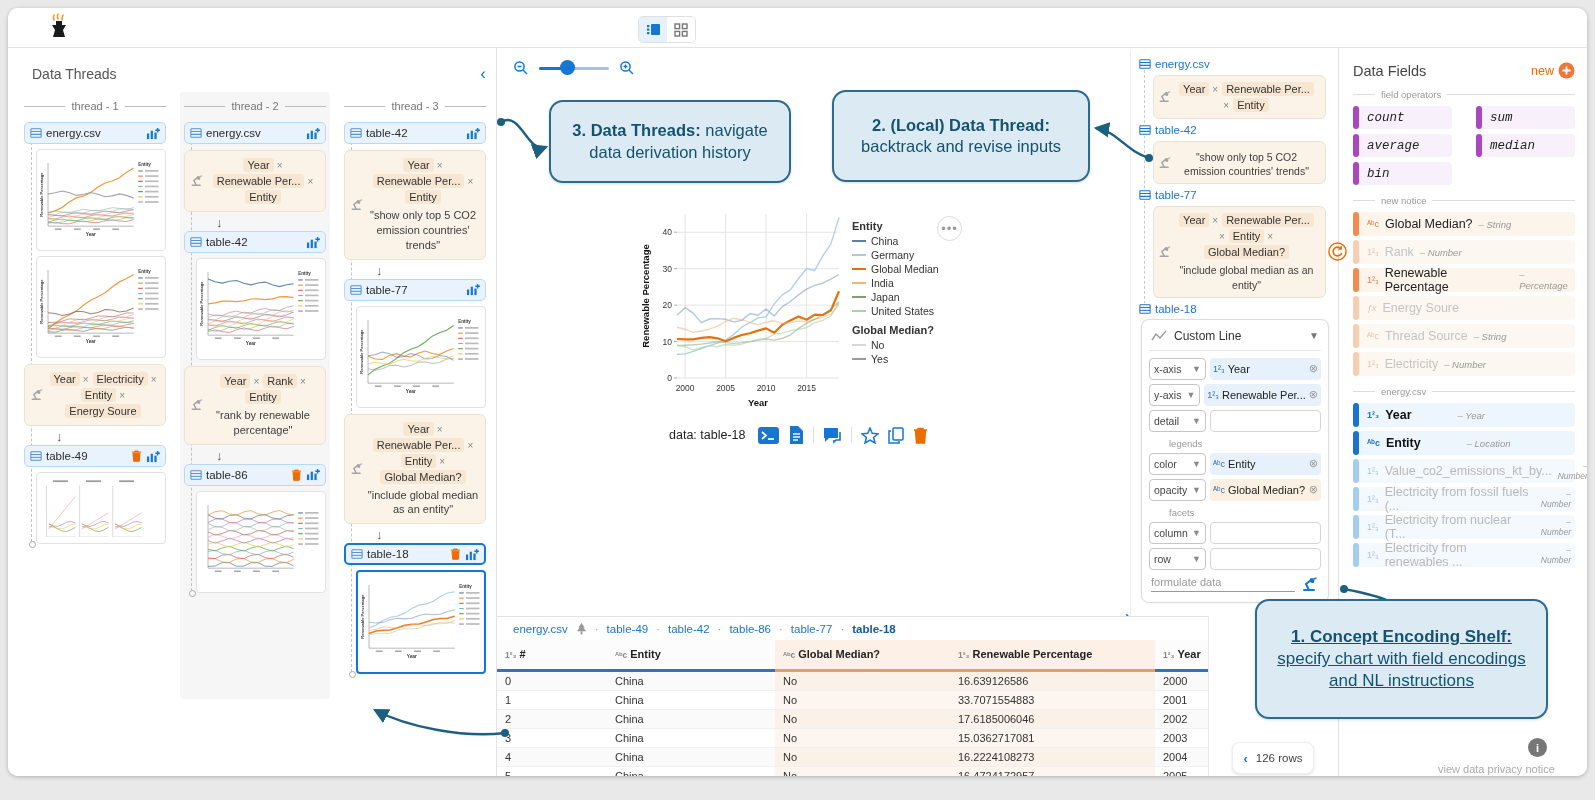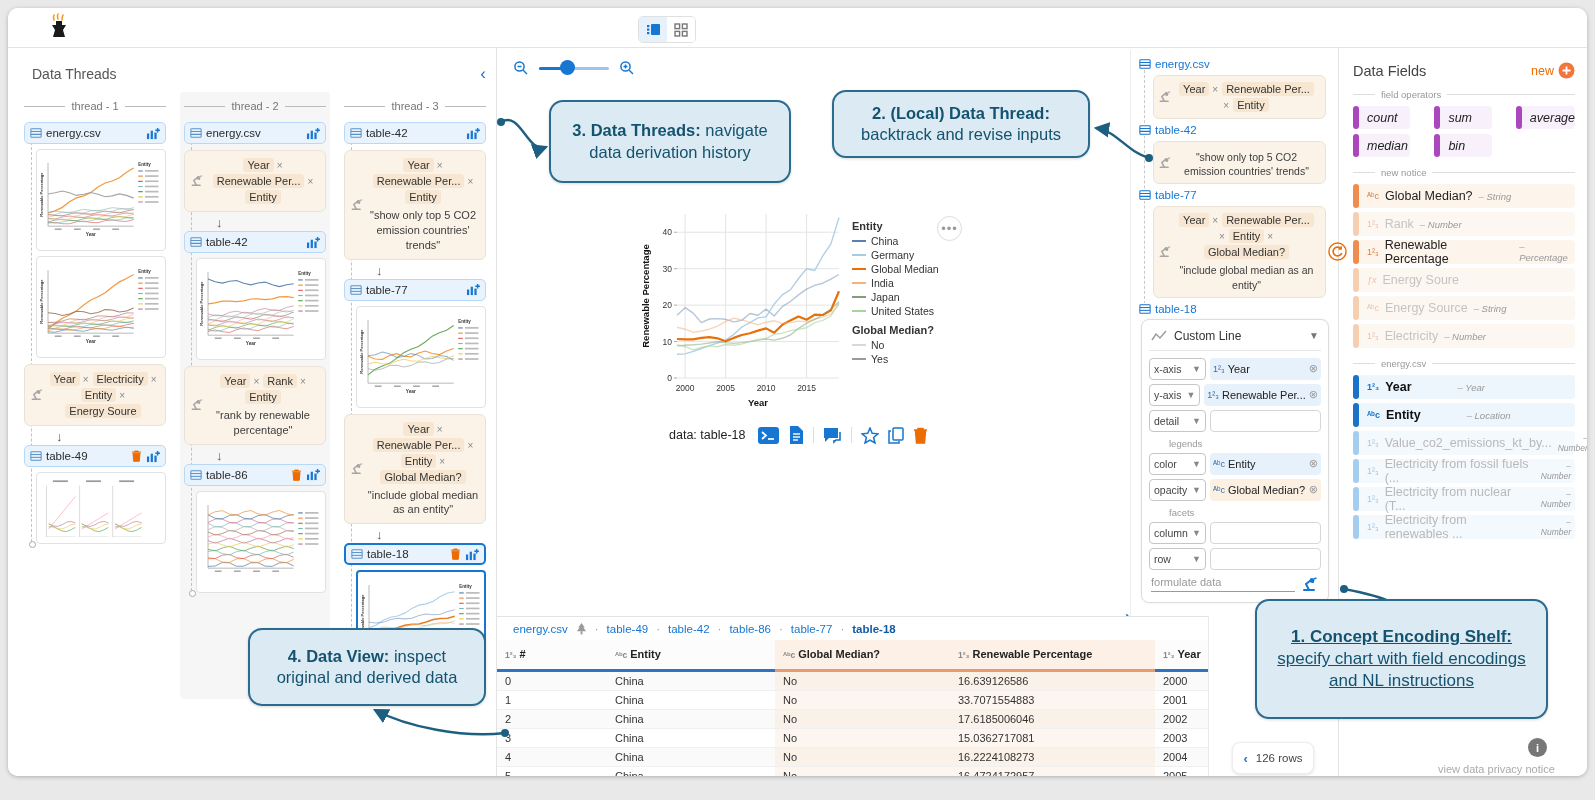--- a/index.html
+++ b/index.html
@@ -138,7 +138,7 @@
   .callout { position:absolute; background:#dceaf3; border:2px solid #2a6b8e; border-radius:14px; color:#14536f; font-size:16.5px; line-height:1.28; text-align:center; display:flex; align-items:center; justify-content:center; padding:8px 14px; box-shadow:0 1px 3px rgba(0,0,0,.15); }
   .callout b { font-weight:bold; }
   #co1 { left:1255px; top:599px; width:293px; height:120px; font-size:17px;text-decoration:underline; }
-  #co2 { left:832px; top:90px; width:258px; height:68px; }
+  #co2 { left:832px; top:90px; width:258px; height:92px; }
   #co3 { left:549px; top:100px; width:242px; height:83px; }
   #co4 { left:248px; top:628px; width:238px; height:78px; }
 </style>

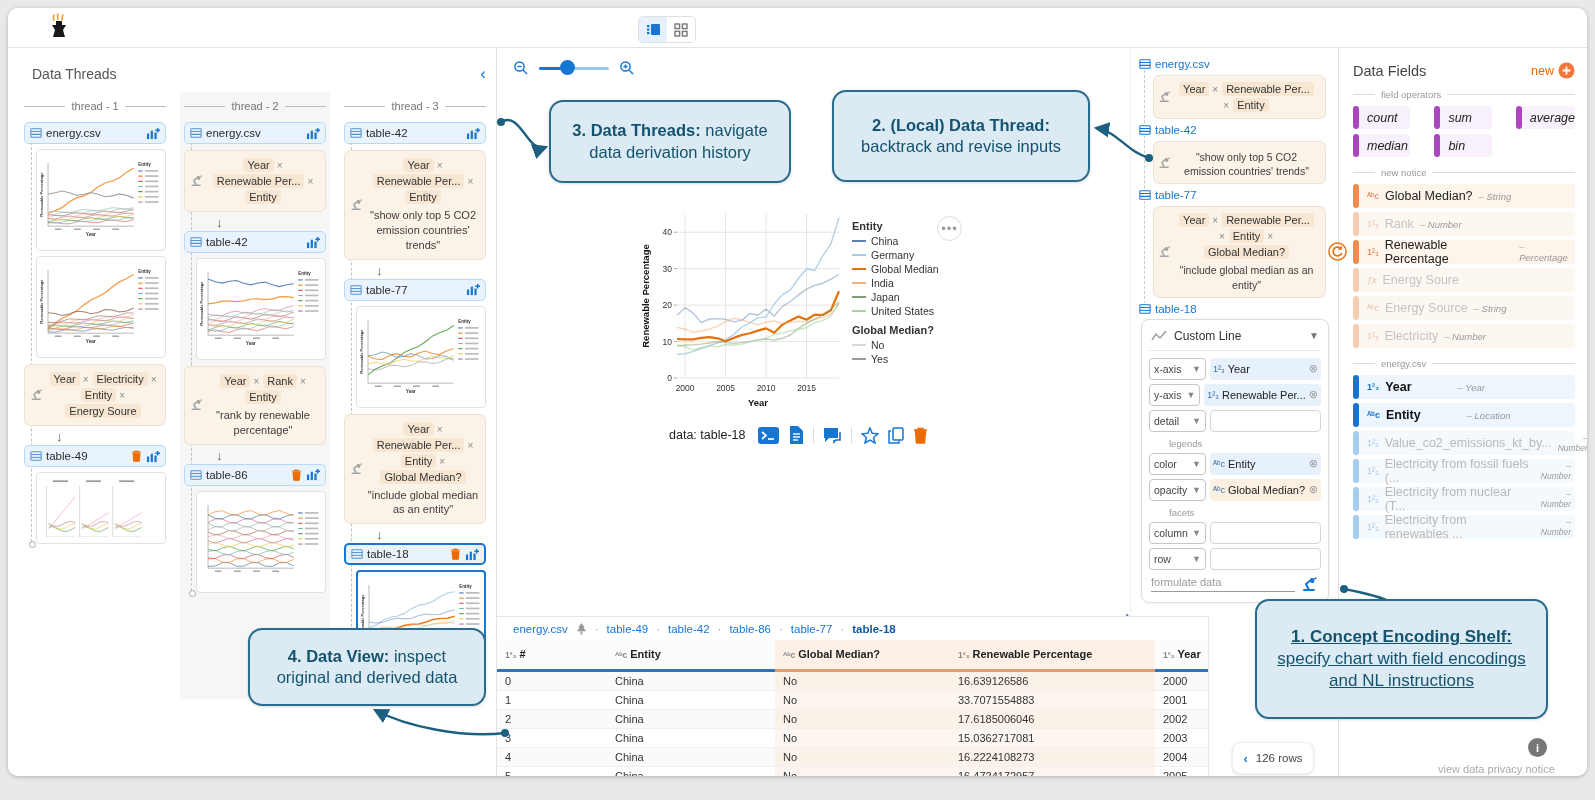--- a/index.html
+++ b/index.html
@@ -96,7 +96,7 @@
   .fdivider { display:flex; align-items:center; gap:6px; color:#999; font-size:9.5px; margin:10px 0 6px 0; }
   .fdivider:before { content:""; width:22px; border-top:1px solid #ddd; }
   .fdivider:after { content:""; flex:1; border-top:1px solid #ddd; }
-  .ops { display:grid; grid-template-columns:1fr 1fr 1fr; gap:5px 24px; }
+  .ops { display:grid; grid-template-columns:1fr 1fr; gap:5px 24px;font-family:Liberation Mono, monospace; }
   .op { position:relative; background:#f8f1fc; border-radius:4px; height:23px; display:flex; align-items:center; padding-left:14px; font-style:italic; font-size:12.5px; color:#222; cursor:grab; }
   .op:before { content:""; position:absolute; left:0; top:0; bottom:0; width:6px; background:#ab47bc; border-radius:4px; }
   .frow { position:relative; border-radius:4px; height:24px; display:flex; align-items:center; gap:6px; padding-left:14px; margin:4px 0; font-size:12.5px; cursor:grab; }

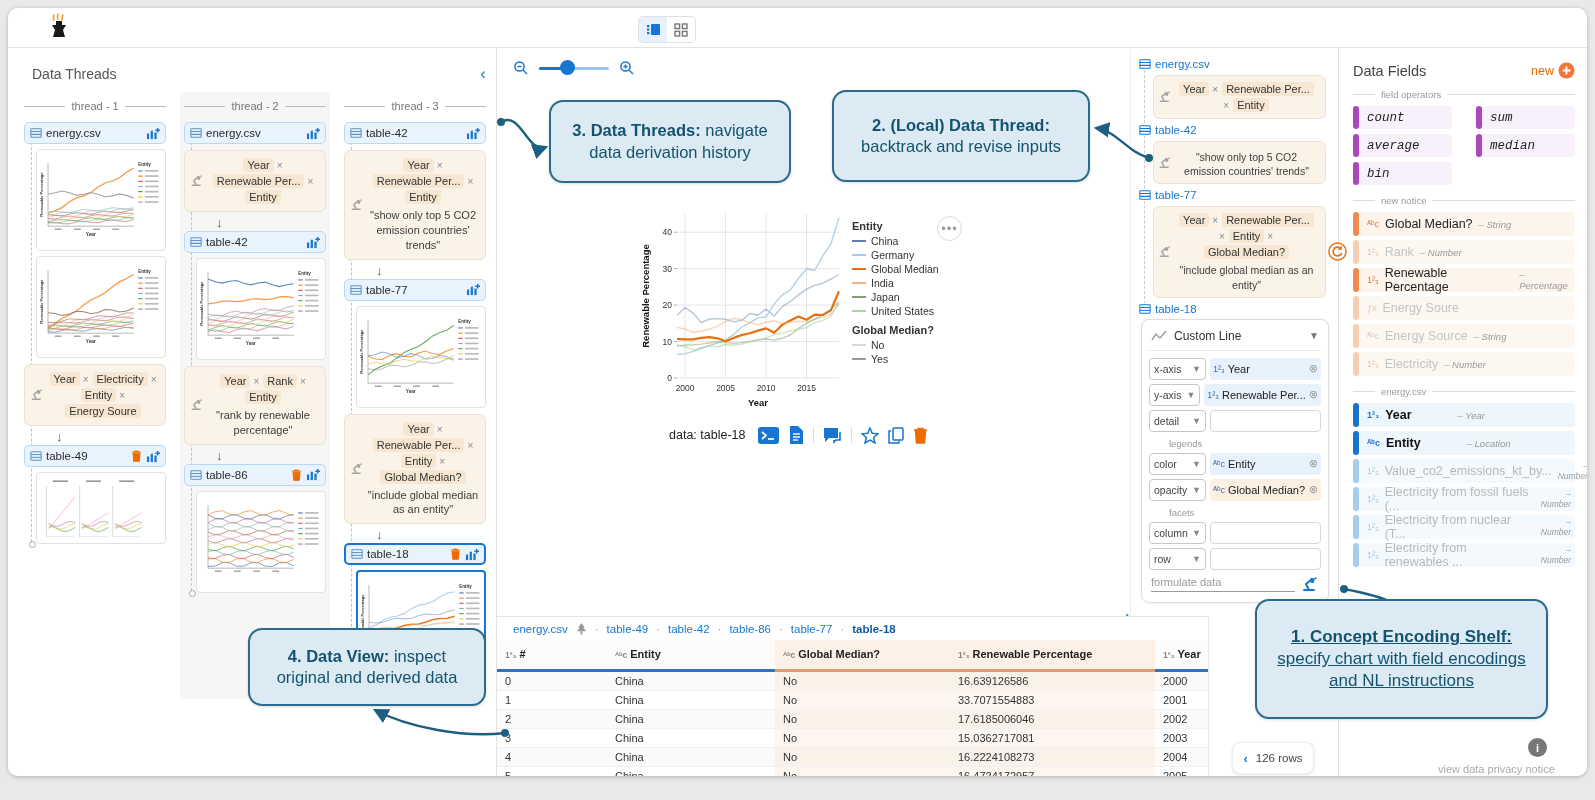--- a/index.html
+++ b/index.html
@@ -1000,7 +1000,7 @@
         </div>
         <div class="frow f-orange-faded">
           <span class="t-ic" style="color:#e8c3ab">ᴬᵇc</span>
-          <span>Energy Source</span>
+          <span>Thread Source</span>
           <span class="ftype">– String</span>
         </div>
         <div class="frow f-orange-faded">

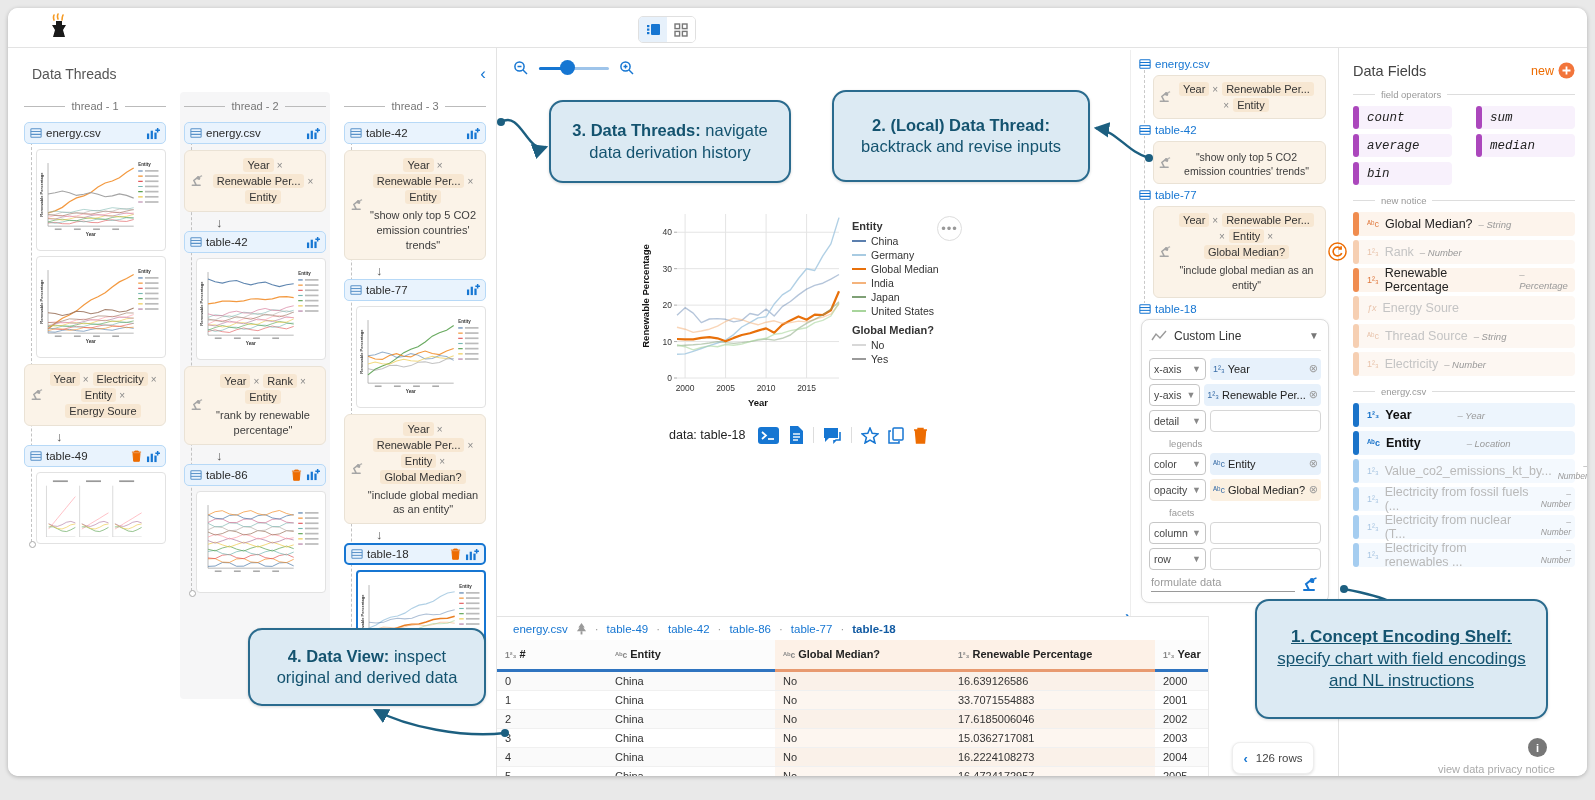--- a/index.html
+++ b/index.html
@@ -1081,9 +1081,6 @@
   <div class="callout" id="co3">
       <span><b>3. Data Threads:</b><span> navigate data derivation history</span></span>
     </div>
-  <div class="callout" id="co4">
-      <span><b>4. Data View:</b><span> inspect original and derived data</span></span>
-    </div>
 </div>
 
 </body></html>

